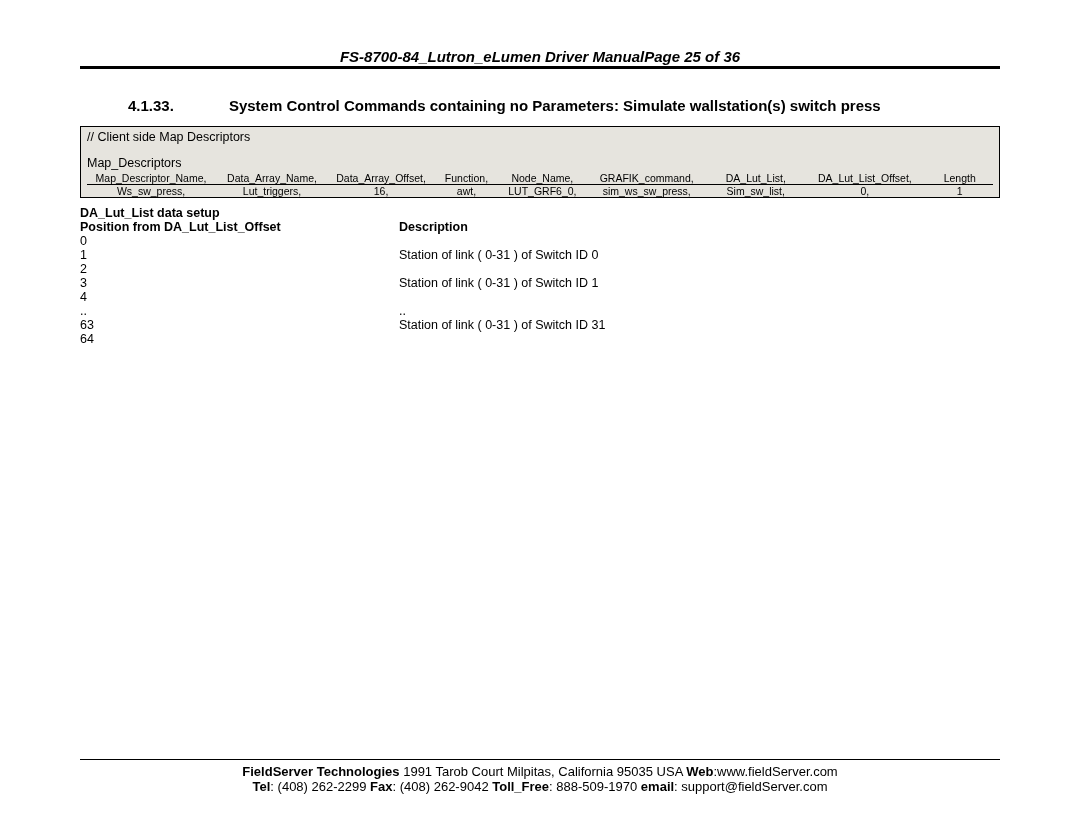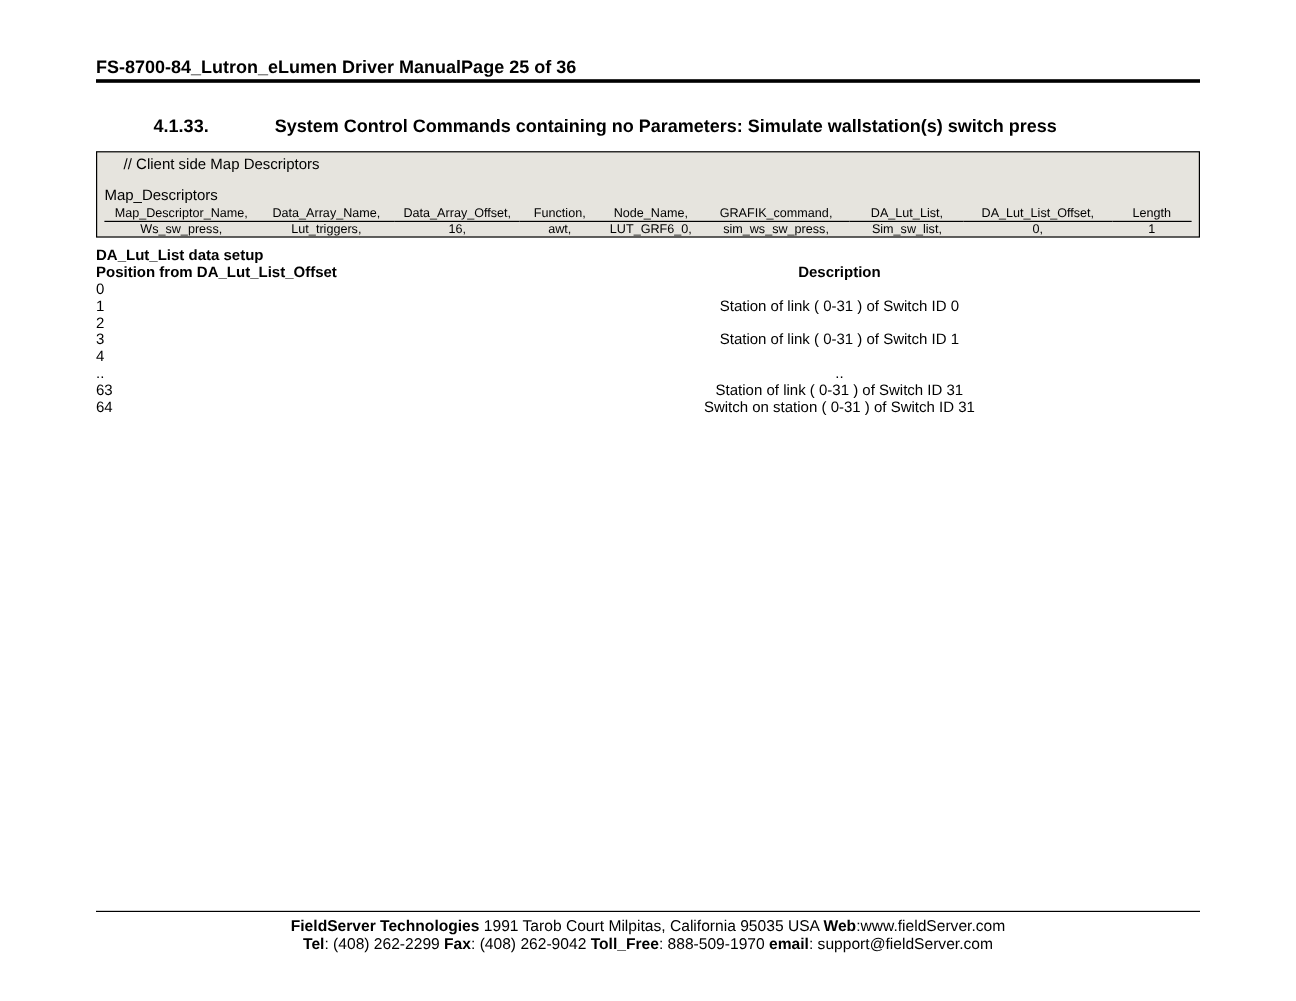--- a/index.html
+++ b/index.html
@@ -18,10 +18,11 @@
   }
   .header-row {
     display: flex;
-    justify-content: flex-start;
+    justify-content: center;
     font-weight: bold;
     font-size: 15px;
     margin-bottom: 1px;
+    font-style: italic;
   }
   .header-rule {
     border: none;

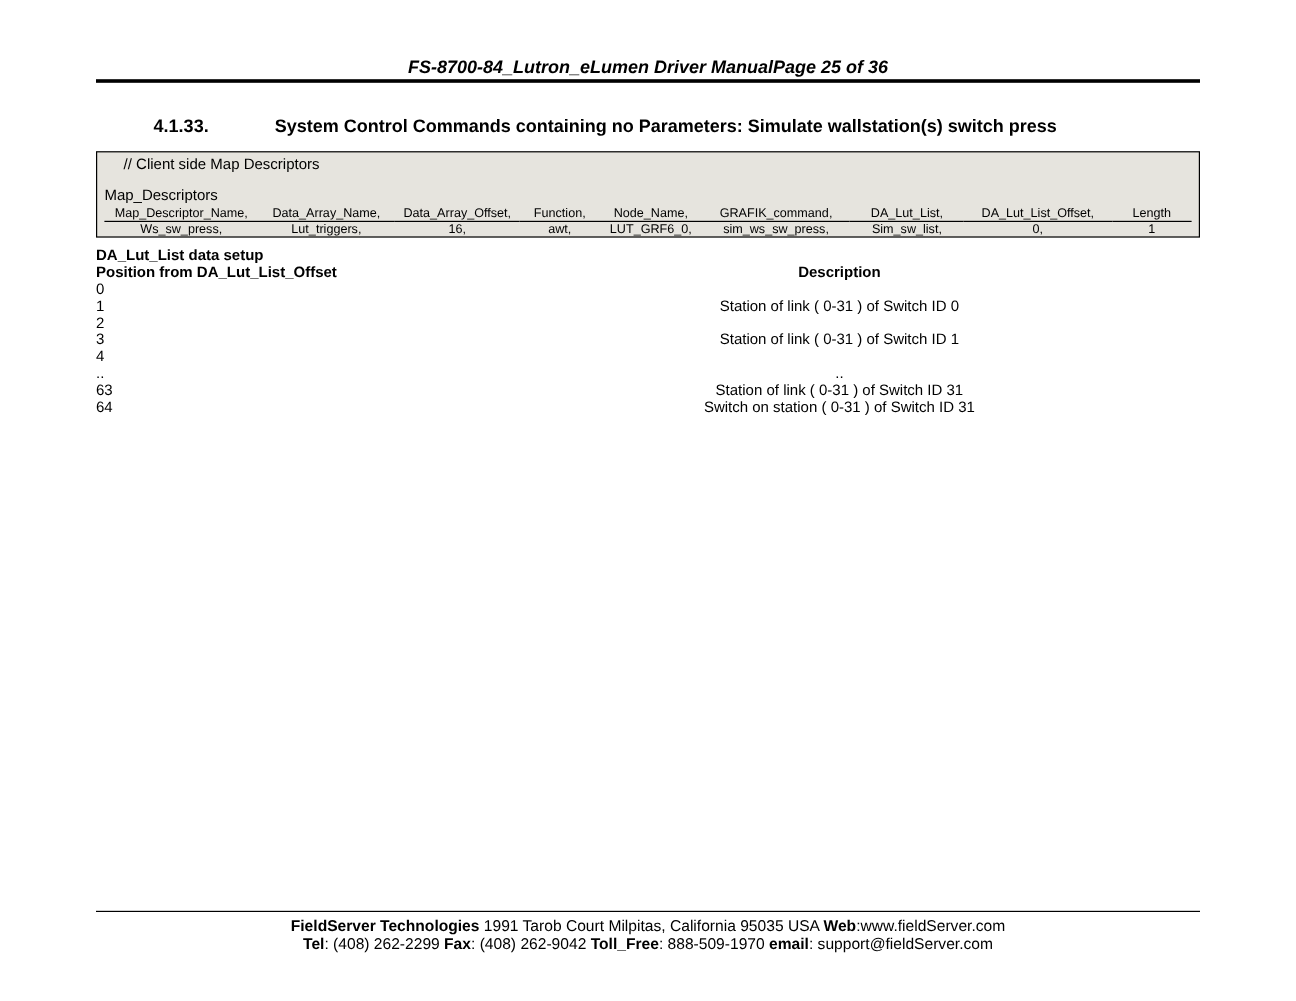--- a/index.html
+++ b/index.html
@@ -46,7 +46,7 @@
     font-size: 12px;
   }
   .map-comment {
-    margin: 0 0 12px 16px;
+    margin: 0 0 12px 0;
     font-size: 12.5px;
   }
   .map-title {

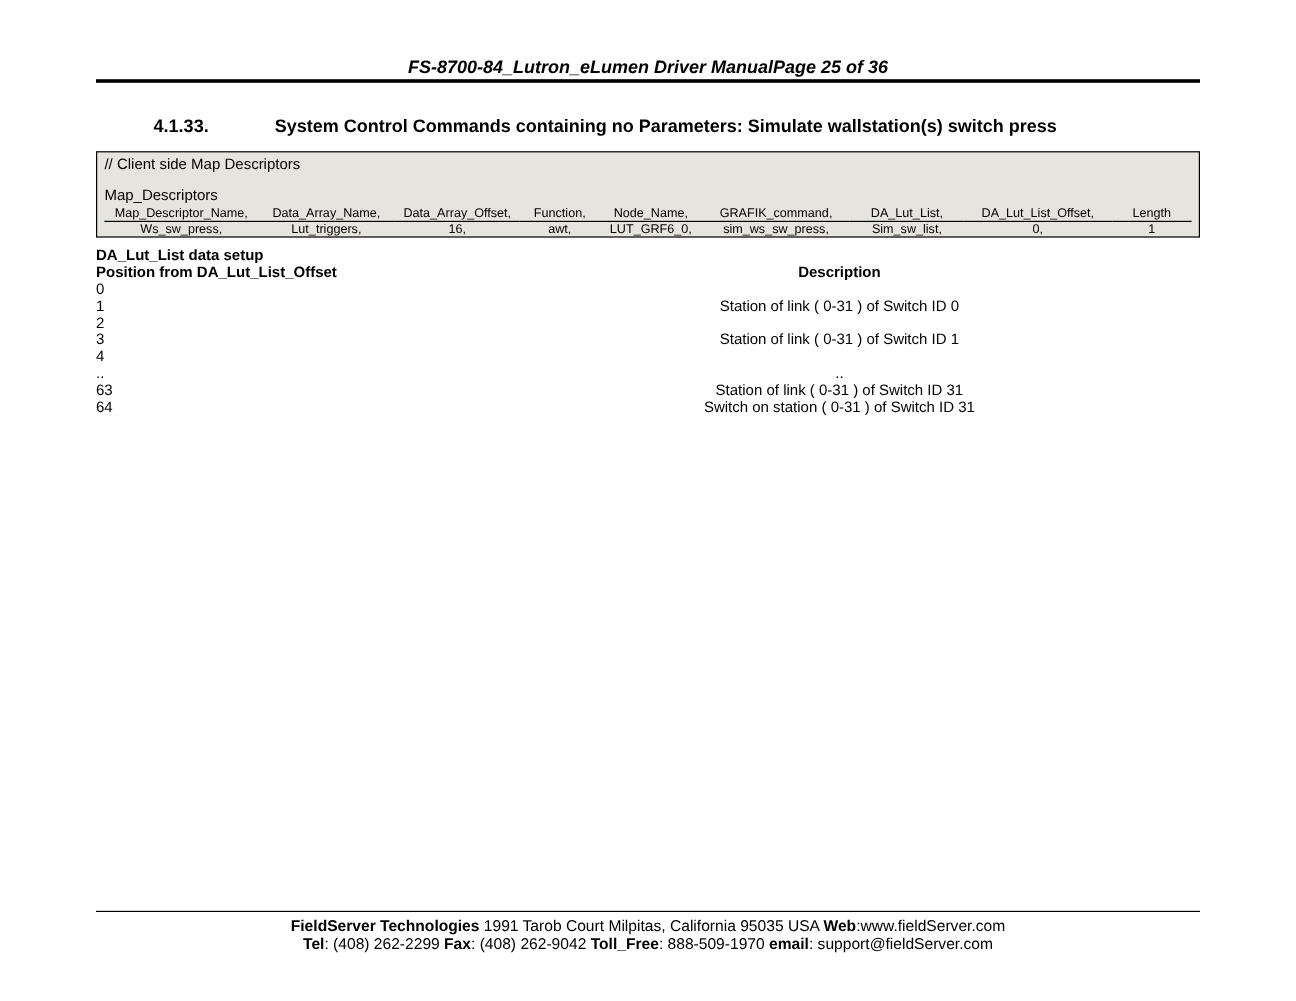--- a/index.html
+++ b/index.html
@@ -77,7 +77,7 @@
     display: flex;
   }
   .two-col .colA { width: 319px; flex-shrink:0;}
-  .two-col .colB { flex: 1; text-align: center; }
+  .two-col .colB { flex: 1; }
   .note {
     font-size: 12.5px;
     margin-top: 14px;

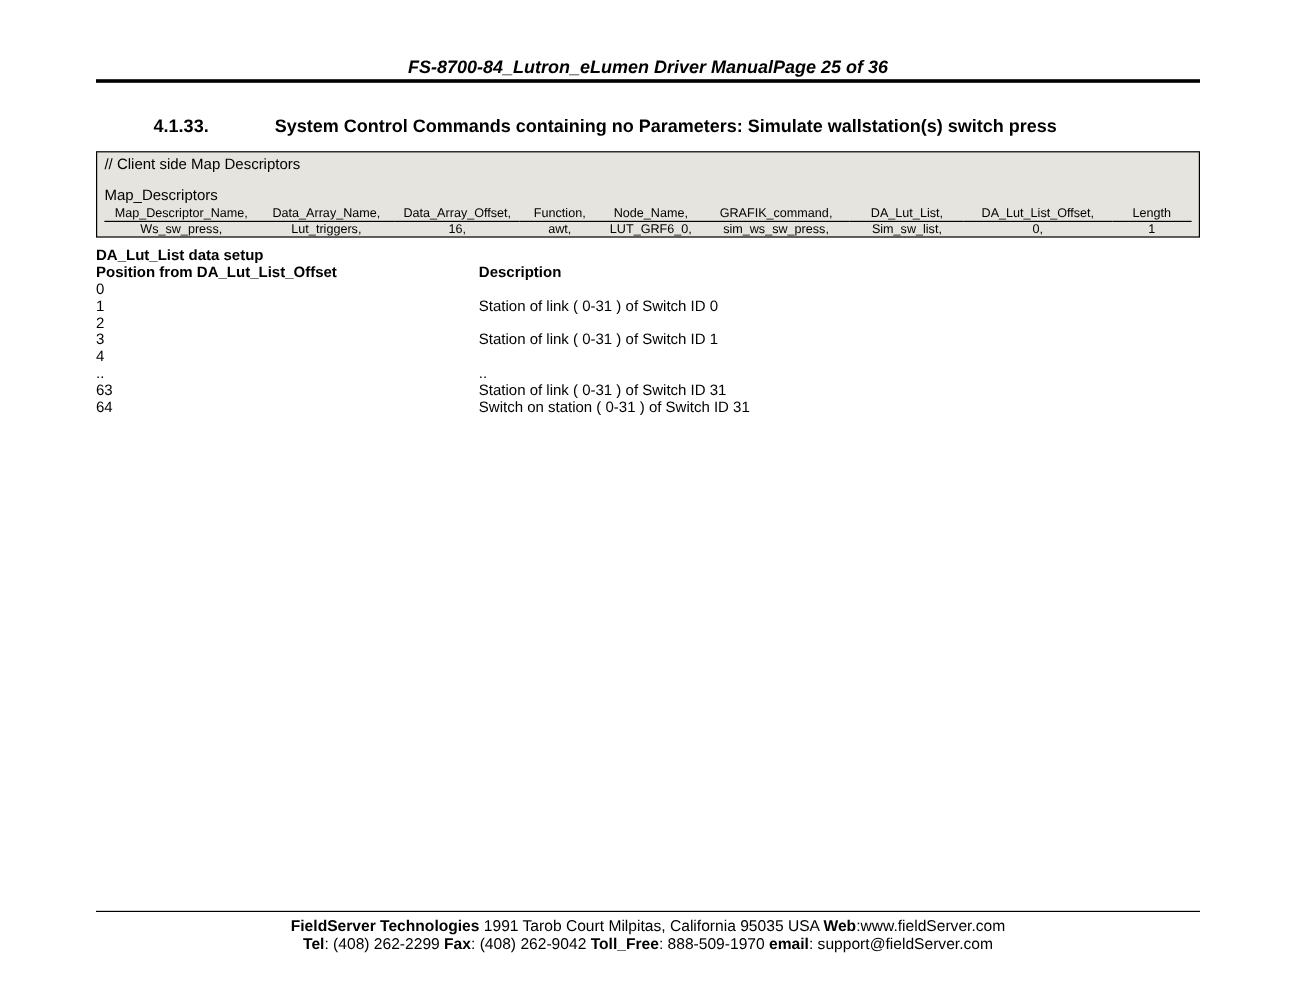--- a/index.html
+++ b/index.html
@@ -187,7 +187,6 @@
       </div>
     <div class="two-col">
         <div class="colA">64</div>
-        <div class="colB">Switch on station ( 0-31 ) of Switch ID 31</div>
       </div>
   </div>
 

